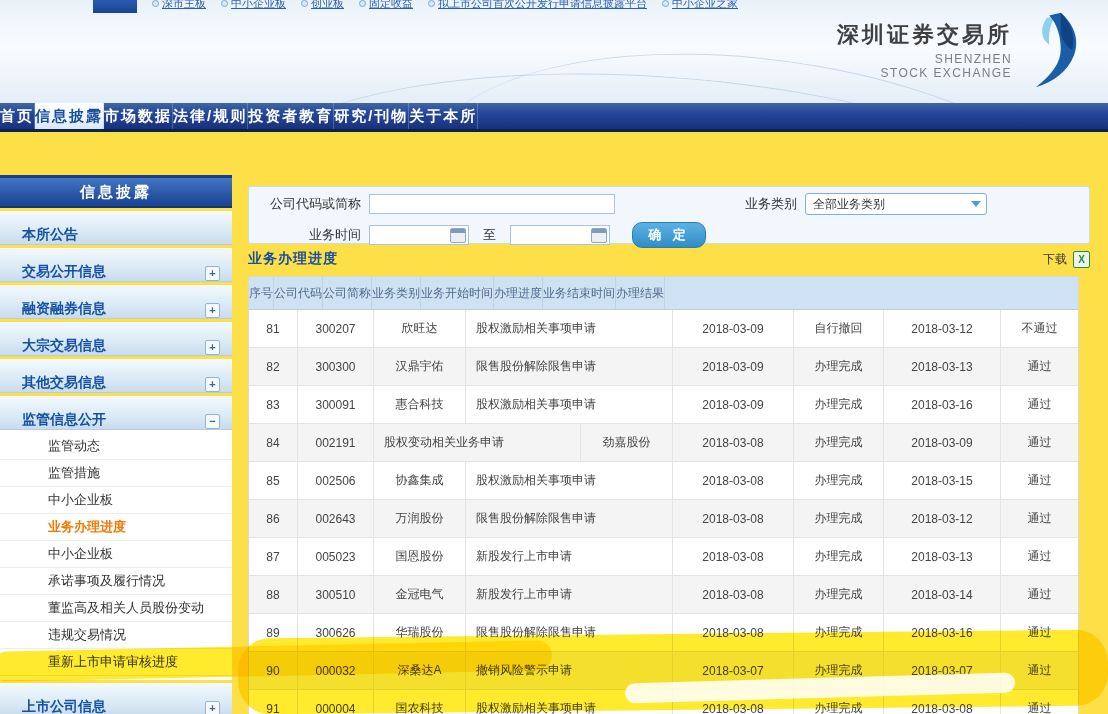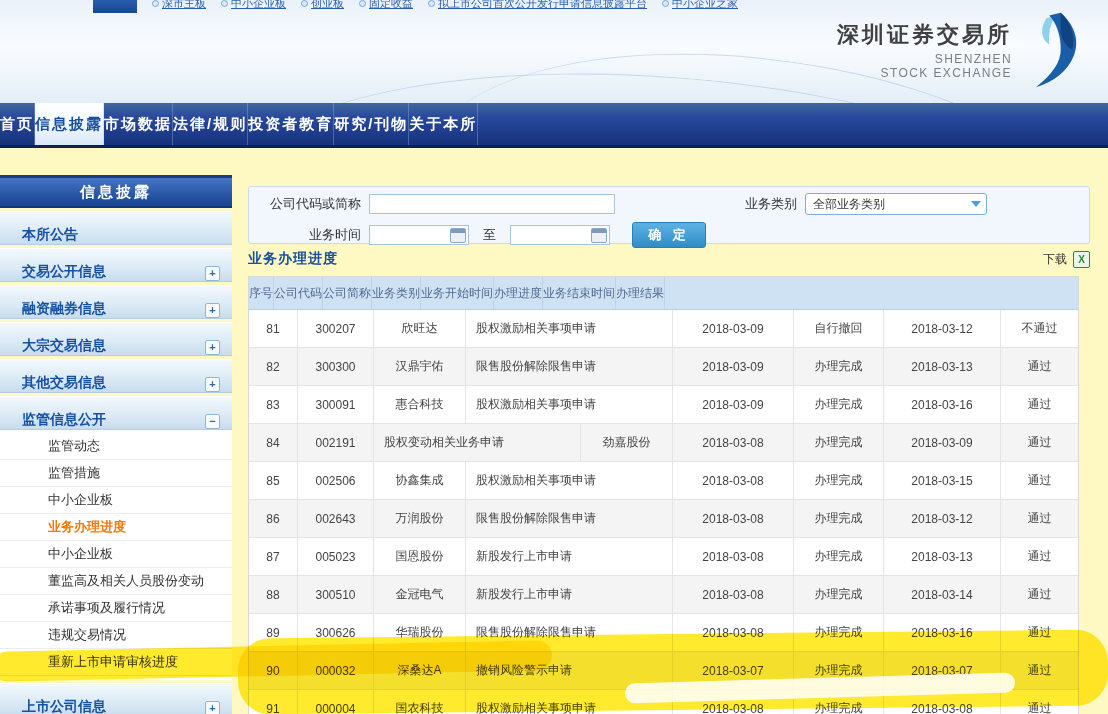--- a/index.html
+++ b/index.html
@@ -3,7 +3,7 @@
 <meta charset="utf-8">
 <style>
   html,body{margin:0;padding:0;background:#fff;}
-  .page{position:relative;width:1108px;height:714px;overflow:hidden;background:#fef9c3;
+  .page{position:relative;width:1108px;height:714px;overflow:hidden;background:#fde047;
         font-family:"Liberation Sans","DejaVu Sans",sans-serif;}
   
   .header-bg{position:absolute;top:0;left:0;right:0;height:103px;

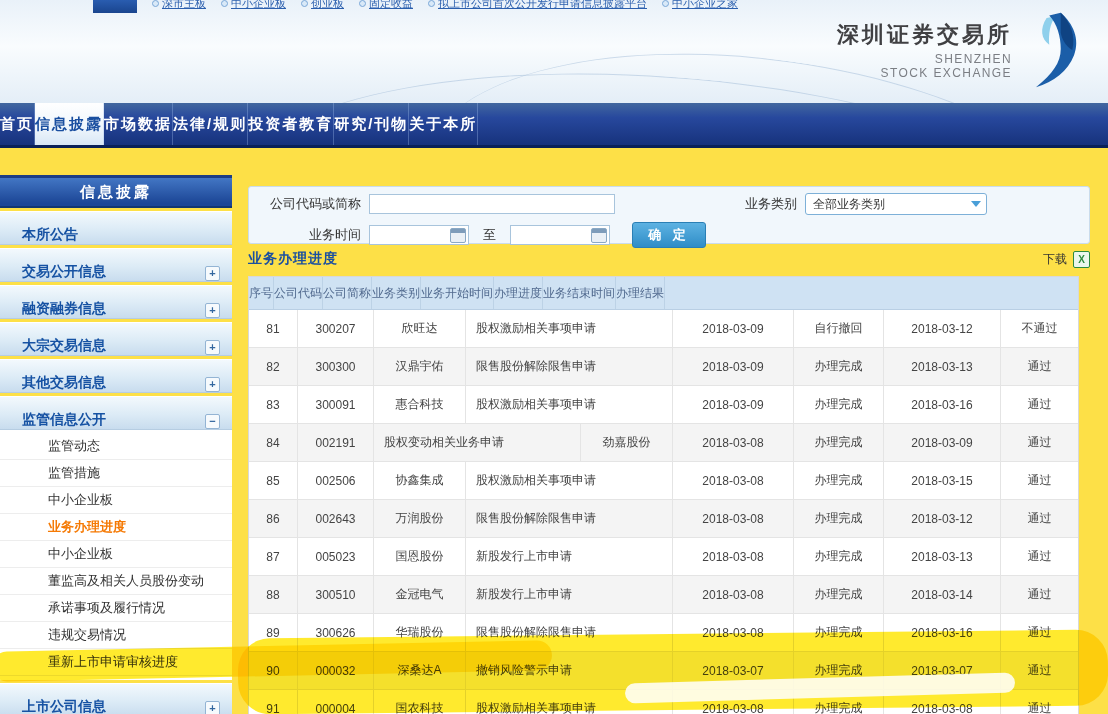--- a/index.html
+++ b/index.html
@@ -21,7 +21,7 @@
   .logo-cn{font-size:22px;color:#404043;letter-spacing:3px;font-weight:bold;}
   .logo-en{font-size:12px;color:#7b7e84;letter-spacing:1.4px;line-height:1.2;margin-top:2px;}
   
-  .nav{position:absolute;top:103px;left:0;right:0;height:45px;display:flex;box-sizing:border-box;
+  .nav{position:absolute;top:103px;left:0;right:0;height:29px;display:flex;box-sizing:border-box;
     background:linear-gradient(180deg,#42679f 0%,#27489d 35%,#17327c 100%);border-bottom:3px solid #0a2158;}
   .tab{display:flex;align-items:center;justify-content:center;color:#fff;font-weight:bold;font-size:15px;
     border-right:1px solid rgba(160,190,235,.35);box-sizing:border-box;letter-spacing:2px;cursor:pointer;}

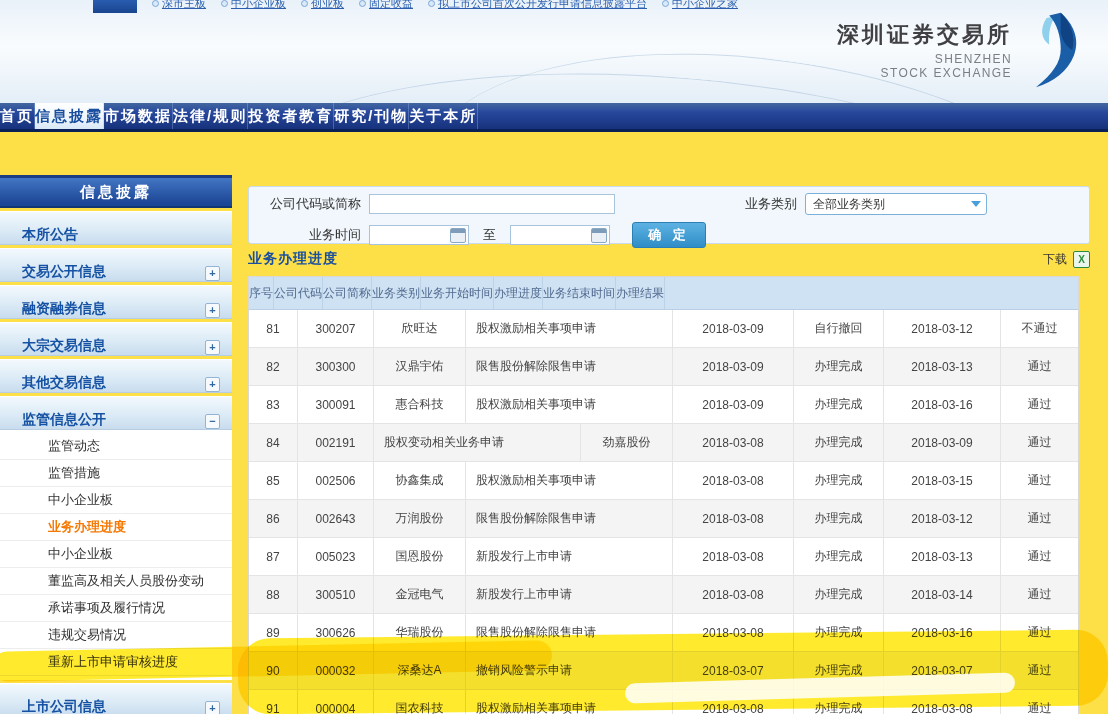--- a/index.html
+++ b/index.html
@@ -58,7 +58,7 @@
     background:linear-gradient(180deg,#7e9cba 0 4px,#eaf0f6 4px);cursor:pointer;}
   .to-label{margin:0 6px 0 14px;}
   .fbtn{width:72px;height:24px;margin-left:22px;background:linear-gradient(180deg,#5db2e2,#2f8dc7);
-    color:#fff;font-weight:bold;border:1px solid #2a7fb5;border-radius:3px;display:flex;align-items:center;
+    color:#fff;font-weight:bold;border:1px solid #2a7fb5;border-radius:10px;display:flex;align-items:center;
     justify-content:center;font-size:13px;letter-spacing:4px;cursor:pointer;text-align:center;}
   .section-head{position:absolute;left:16px;top:80px;width:842px;display:flex;justify-content:space-between;align-items:center;}
   .sec-title{font-size:14px;font-weight:bold;color:#1a4fa0;letter-spacing:1px;}

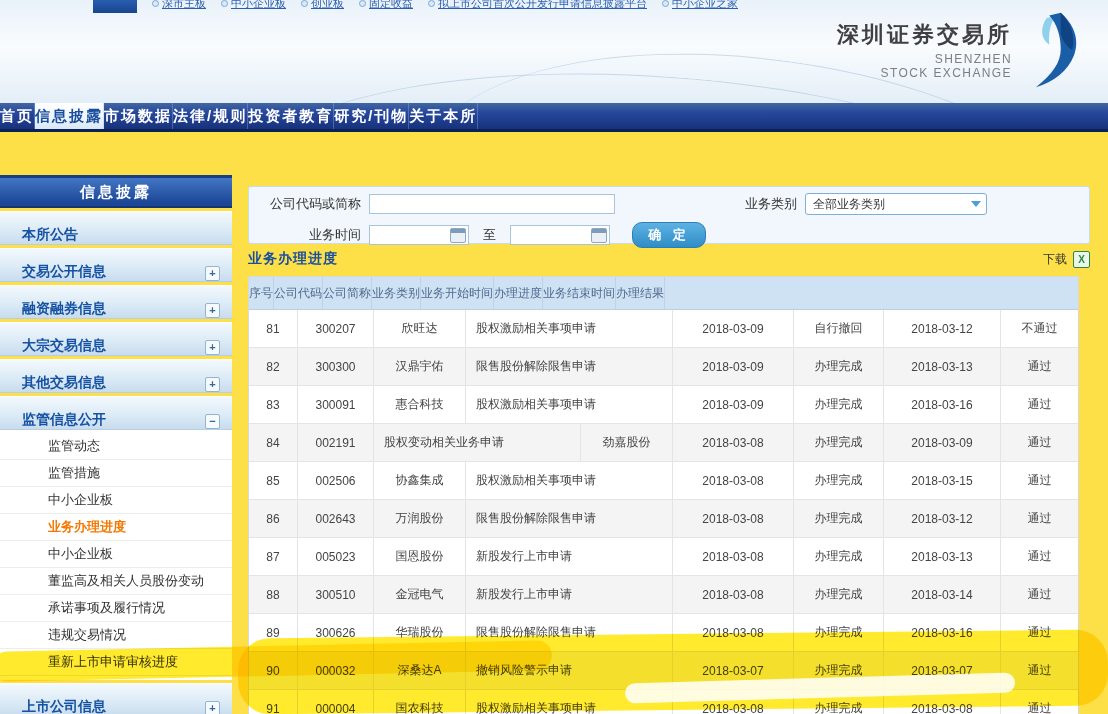--- a/index.html
+++ b/index.html
@@ -229,11 +229,11 @@
   </div>
 
   <div class="sub-item">
+    <span>承诺事项及履行情况</span>
+  </div>
+
+  <div class="sub-item">
     <span>董监高及相关人员股份变动</span>
-  </div>
-
-  <div class="sub-item">
-    <span>承诺事项及履行情况</span>
   </div>
 
   <div class="sub-item">

